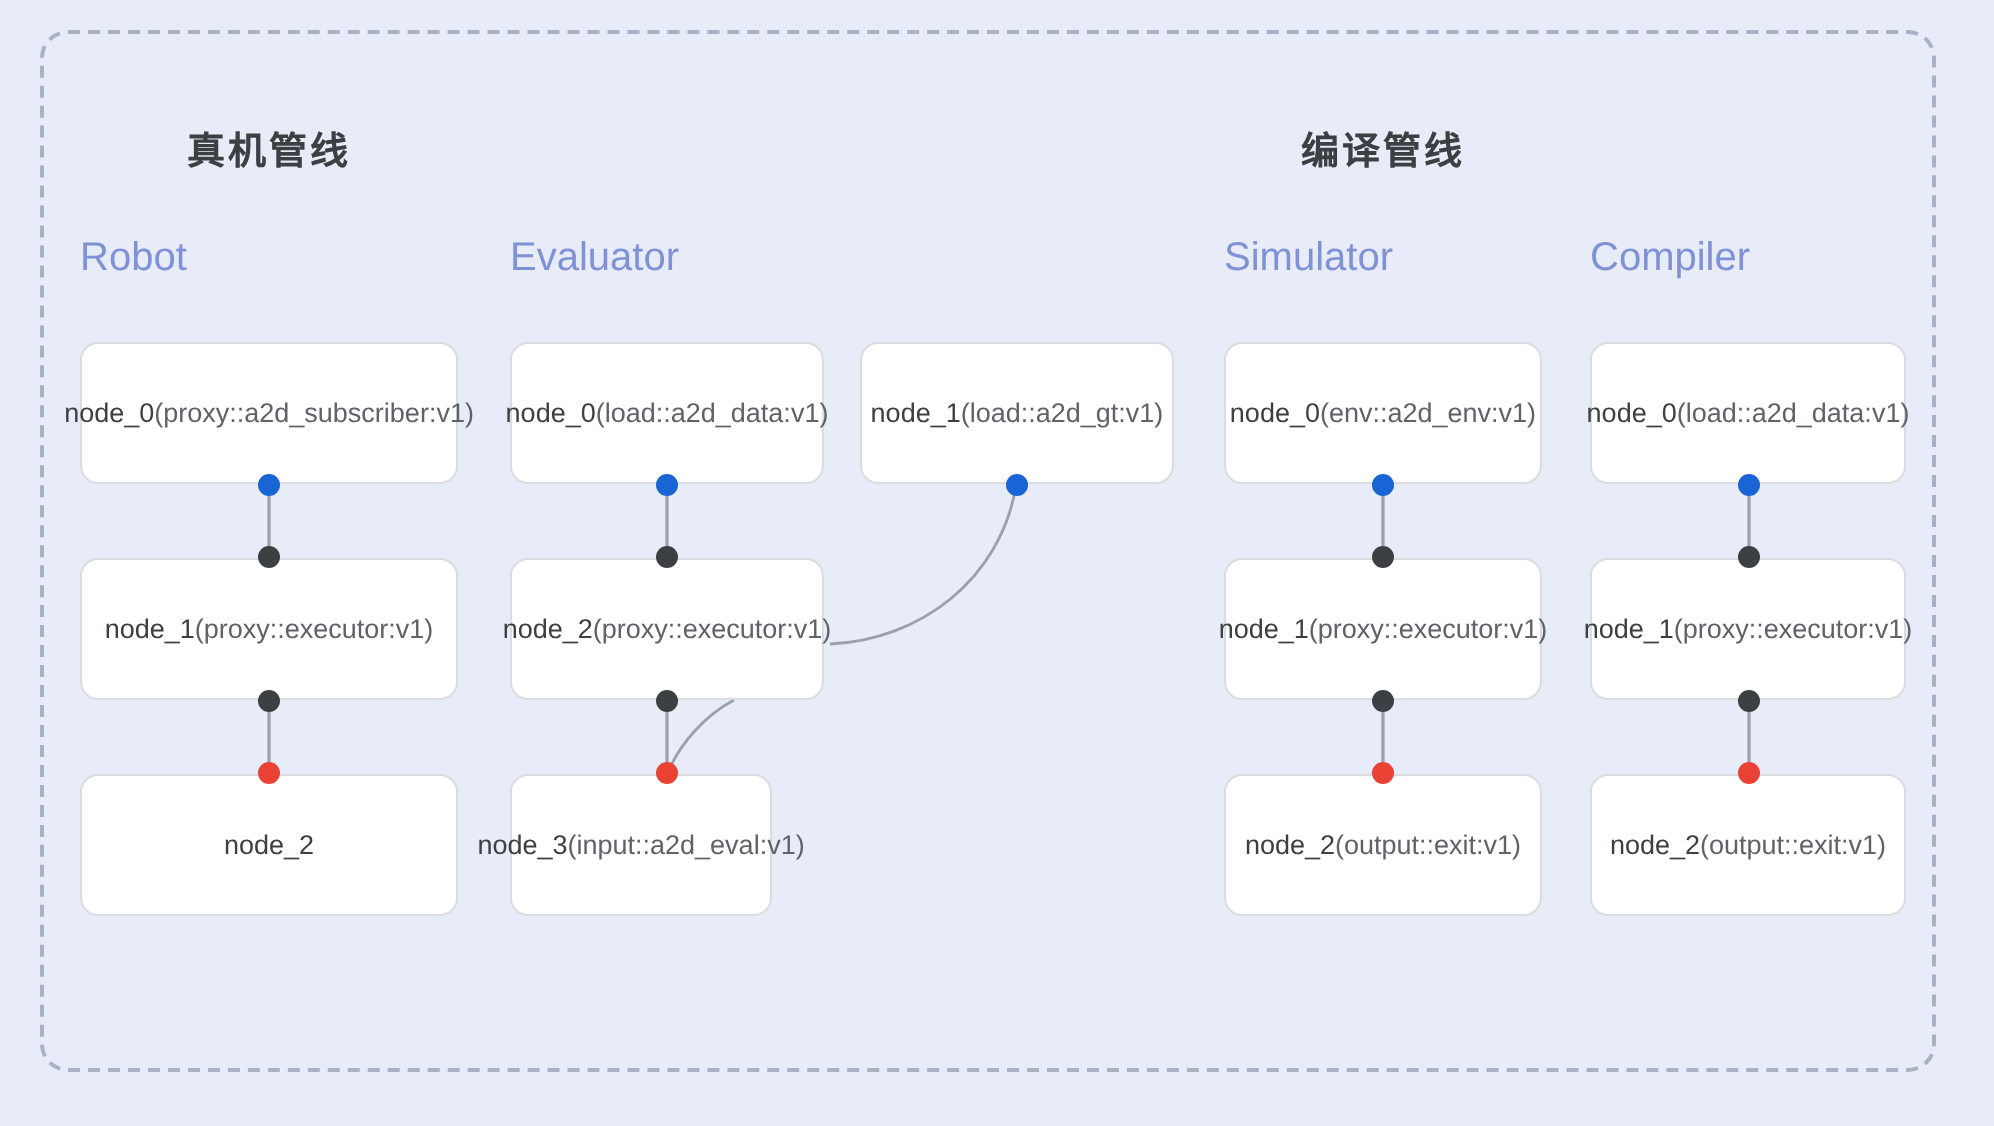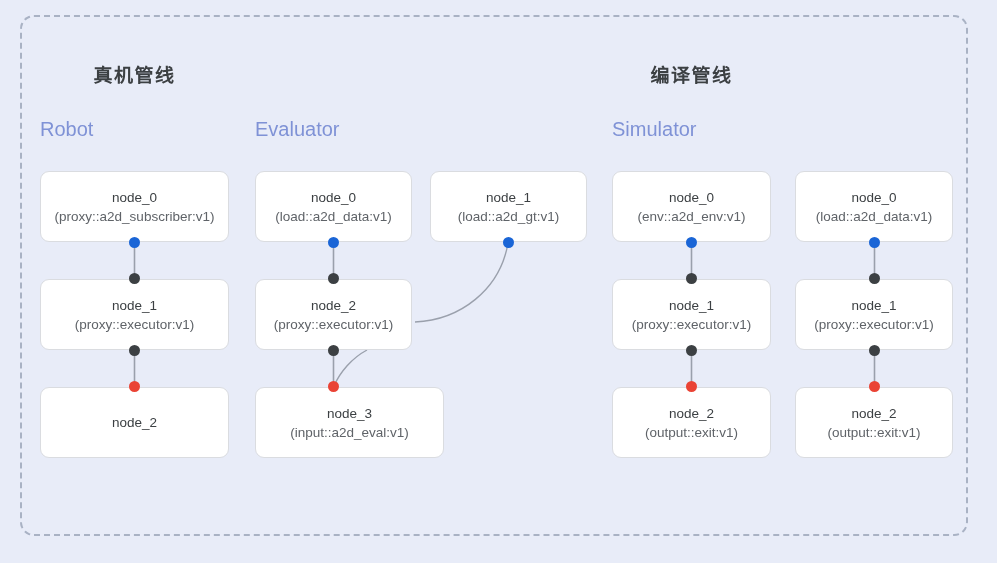--- a/index.html
+++ b/index.html
@@ -229,6 +229,7 @@
   <div class="port port-red" style="left:686px; top:381px;"></div>
 
   <div class="column" style="left:795px; top:60px; width:158px; height:410px;">
+    <div class="col-subtitle">Compiler</div>
   </div>
 
   <div class="node" style="left:795px; top:171px; width:158px; height:71px;">

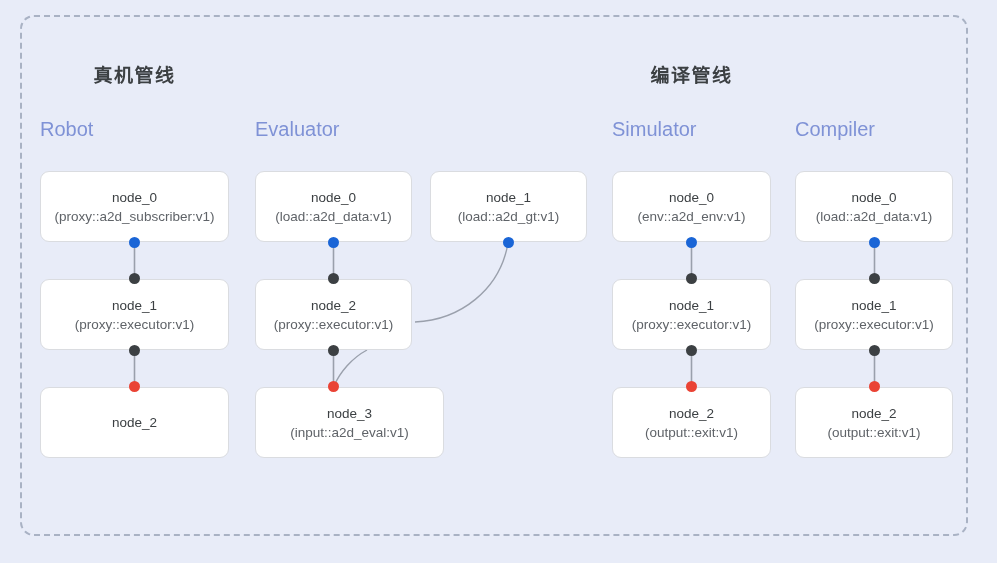--- a/index.html
+++ b/index.html
@@ -84,7 +84,7 @@
     border: 1px solid #dadce0;
     border-radius: 9px;
     display: flex;
-    flex-direction: column;
+    flex-direction: row;
     align-items: center;
     justify-content: center;
     z-index: 2;

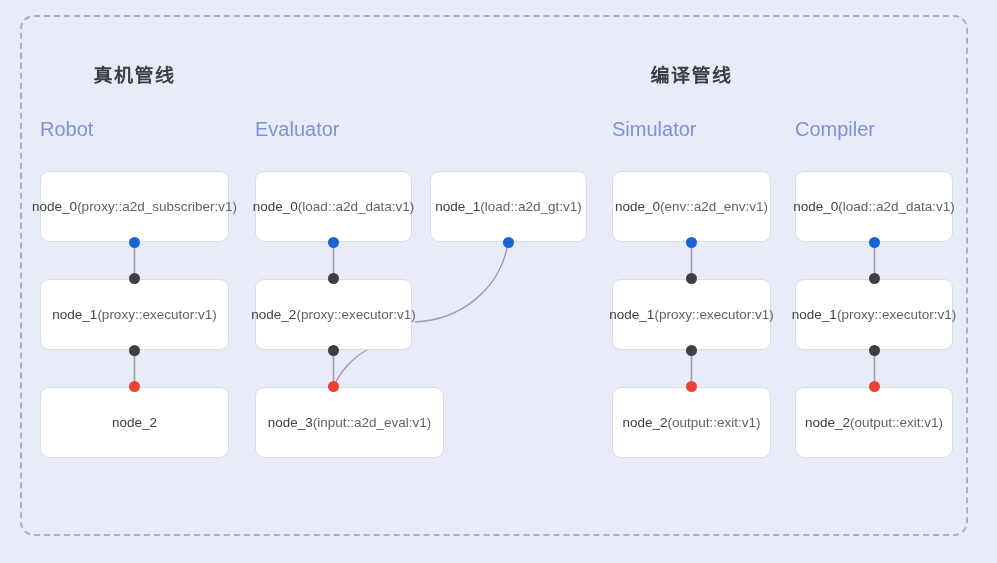--- a/index.html
+++ b/index.html
@@ -198,7 +198,7 @@
   <div class="port port-dark" style="left:328px; top:273px;"></div>
   <div class="port port-dark" style="left:328px; top:345px;"></div>
 
-  <div class="node" style="left:255px; top:387px; width:189px; height:71px;">
+  <div class="node" style="left:255px; top:387px; width:131px; height:71px;">
     <div class="node-title">node_3</div>
     <div class="node-sub">(input::a2d_eval:v1)</div>
   </div>

